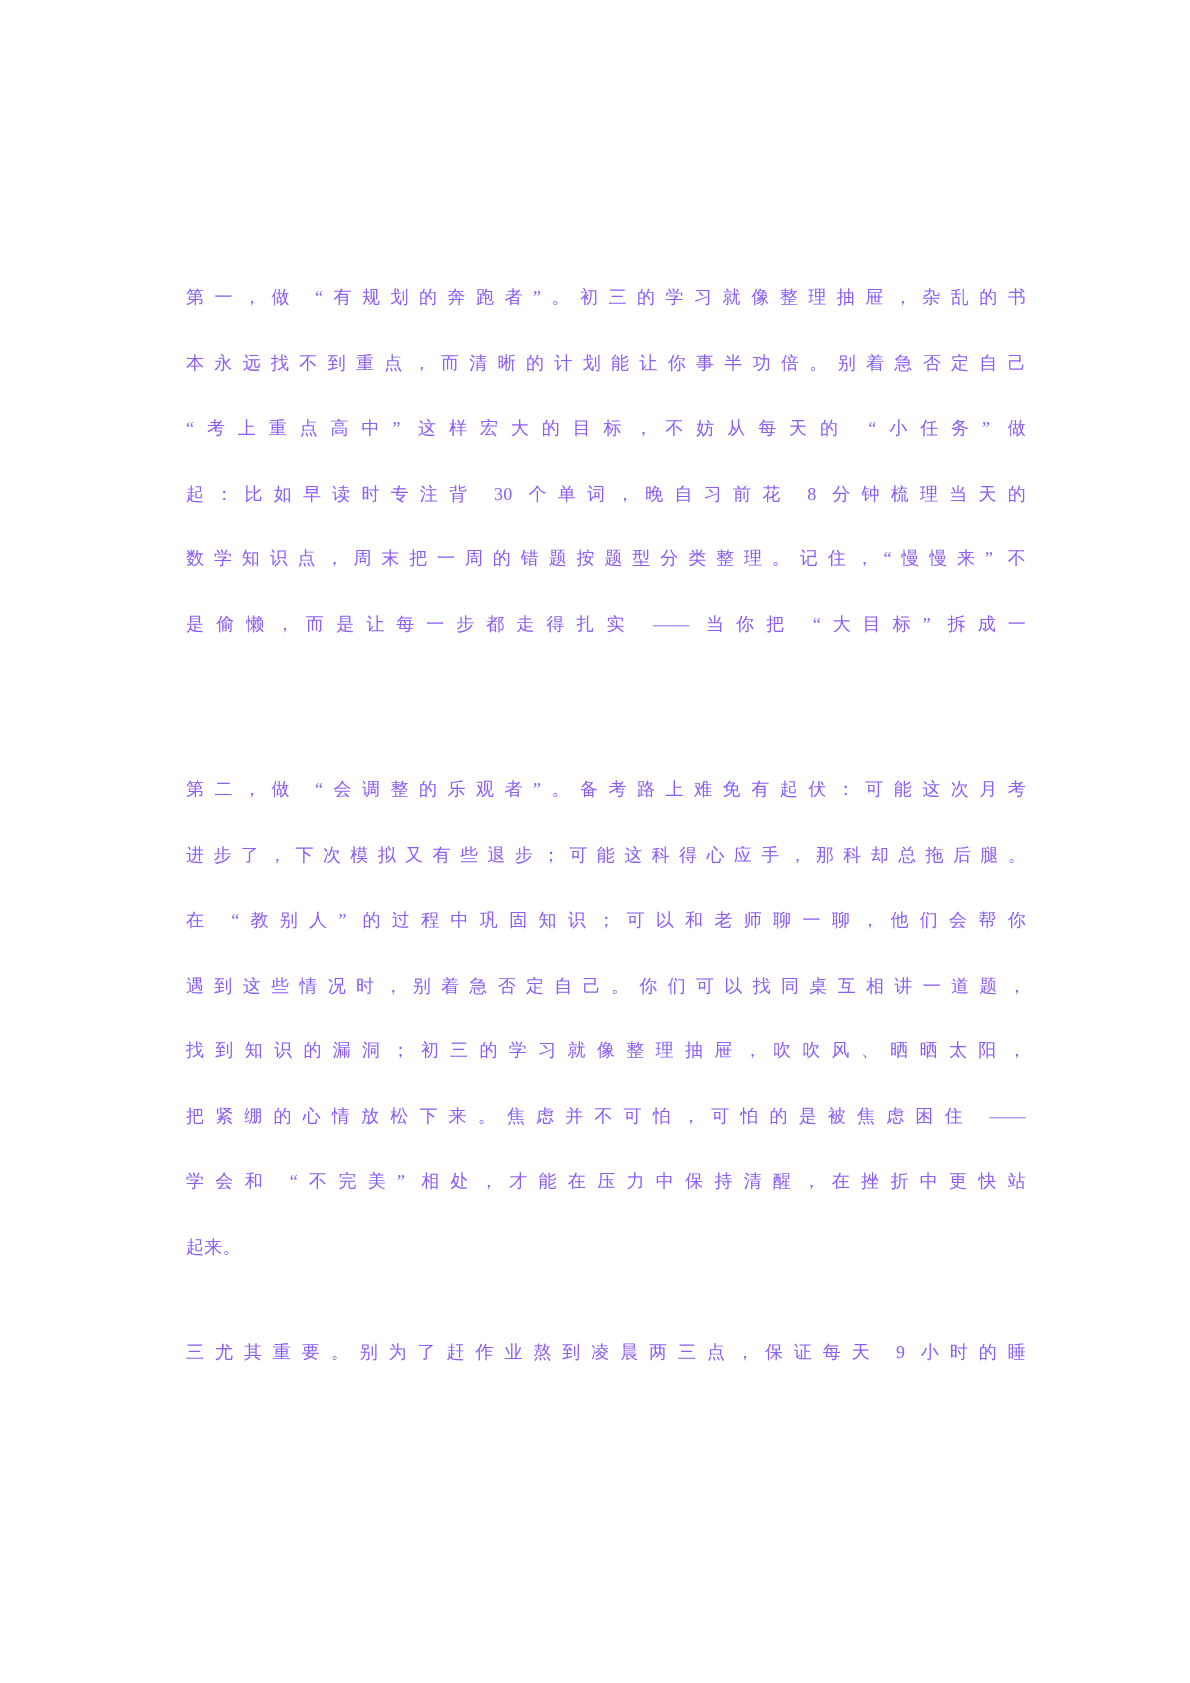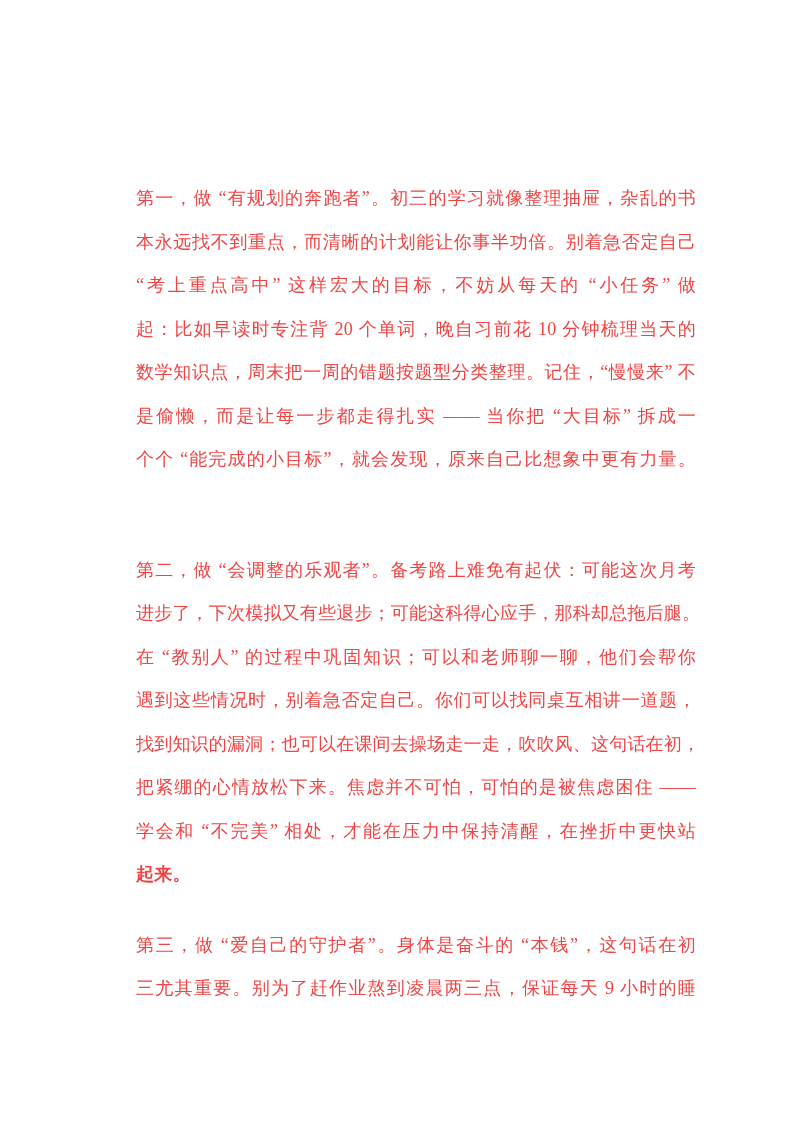--- a/index.html
+++ b/index.html
@@ -14,11 +14,11 @@
   }
   .doc {
     position: absolute;
-    left: 136px;
+    left: 124px;
     top: 177px;
     width: 560px;
-    color: #ef4444;
-    font-size: 18px;
+    color: #8b5cf6;
+    font-size: 12px;
   }
   .para { margin: 0; }
   .para-1 { margin-bottom: 67px; }

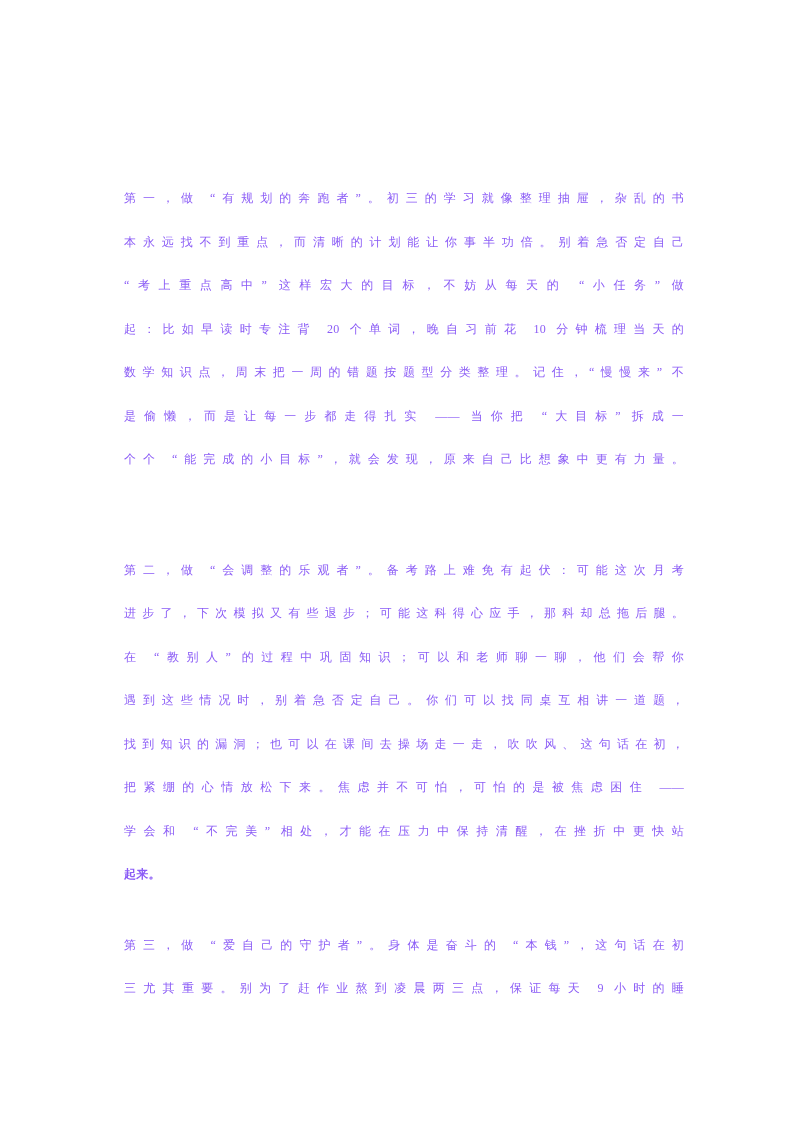--- a/index.html
+++ b/index.html
@@ -47,7 +47,7 @@
       <div class="line">第一，做 “有规划的奔跑者”。初三的学习就像整理抽屉，杂乱的书</div>
       <div class="line">本永远找不到重点，而清晰的计划能让你事半功倍。别着急否定自己</div>
       <div class="line">“考上重点高中” 这样宏大的目标，不妨从每天的 “小任务” 做</div>
-      <div class="line">起：比如早读时专注背 20 个单词，晚自习前花 10 分钟梳理当天的</div>
+      <div class="line">起：比如早读时专注背 30 个单词，晚自习前花 8 分钟梳理当天的</div>
       <div class="line">数学知识点，周末把一周的错题按题型分类整理。记住，“慢慢来” 不</div>
       <div class="line">是偷懒，而是让每一步都走得扎实 —— 当你把 “大目标” 拆成一</div>
       <div class="line">个个 “能完成的小目标”，就会发现，原来自己比想象中更有力量。</div>

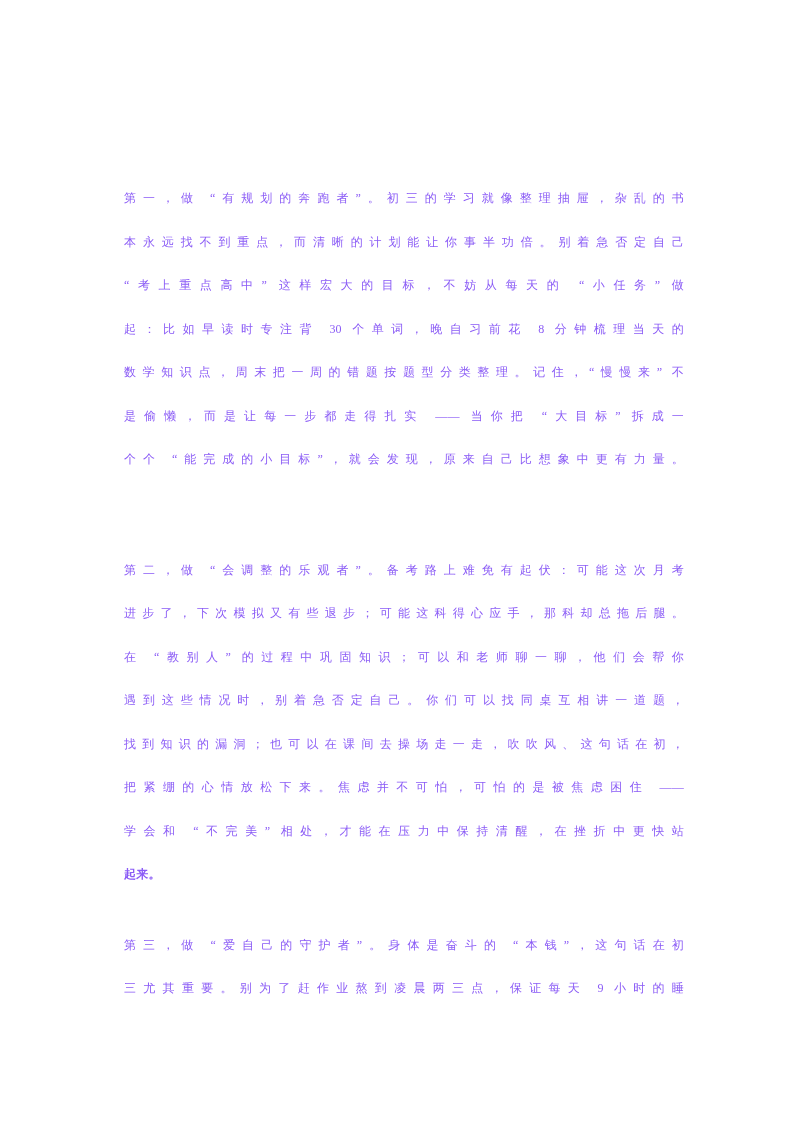--- a/index.html
+++ b/index.html
@@ -50,7 +50,6 @@
       <div class="line">起：比如早读时专注背 30 个单词，晚自习前花 8 分钟梳理当天的</div>
       <div class="line">数学知识点，周末把一周的错题按题型分类整理。记住，“慢慢来” 不</div>
       <div class="line">是偷懒，而是让每一步都走得扎实 —— 当你把 “大目标” 拆成一</div>
-      <div class="line">个个 “能完成的小目标”，就会发现，原来自己比想象中更有力量。</div>
     </div>
 
     <div class="para para-2">

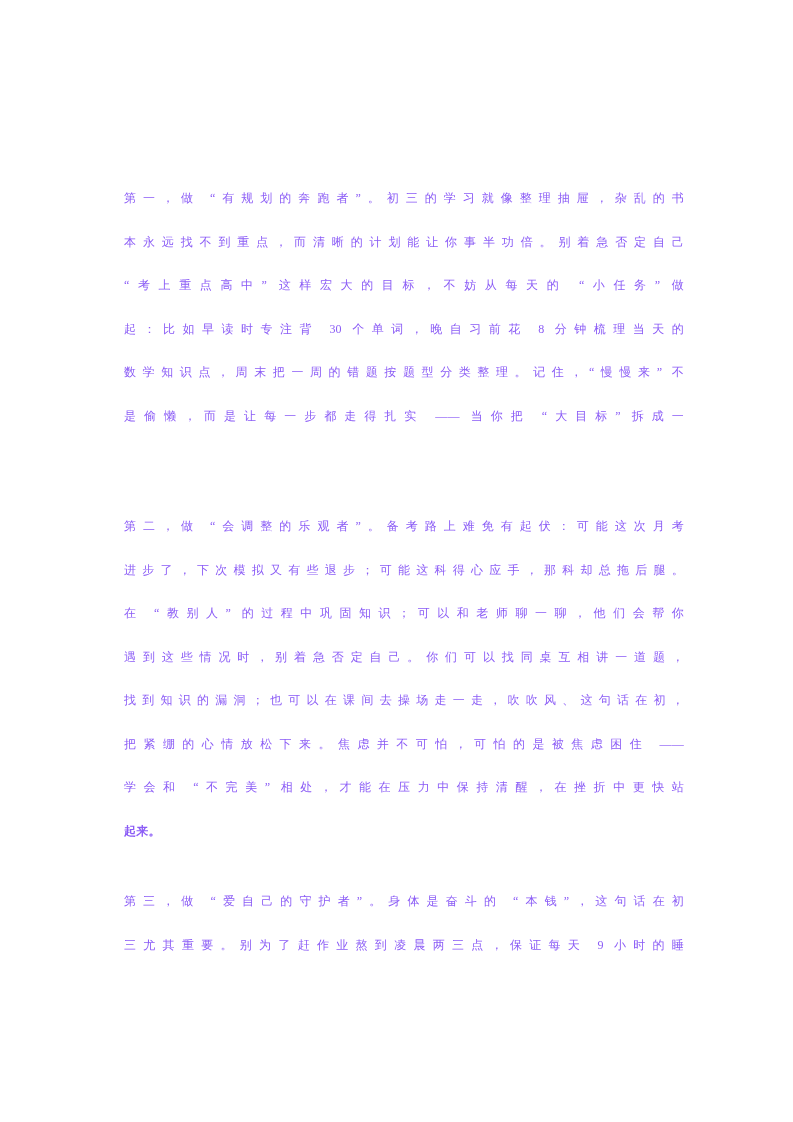--- a/index.html
+++ b/index.html
@@ -57,7 +57,7 @@
       <div class="line">进步了，下次模拟又有些退步；可能这科得心应手，那科却总拖后腿。</div>
       <div class="line">在 “教别人” 的过程中巩固知识；可以和老师聊一聊，他们会帮你</div>
       <div class="line">遇到这些情况时，别着急否定自己。你们可以找同桌互相讲一道题，</div>
-      <div class="line">找到知识的漏洞；也可以在课间去操场走一走，吹吹风、这句话在初，</div>
+      <div class="line">找到知识的漏洞；初三的学习就像整理抽屉，吹吹风、晒晒太阳，</div>
       <div class="line">把紧绷的心情放松下来。焦虑并不可怕，可怕的是被焦虑困住 ——</div>
       <div class="line">学会和 “不完美” 相处，才能在压力中保持清醒，在挫折中更快站</div>
       <div class="line short">起来。</div>

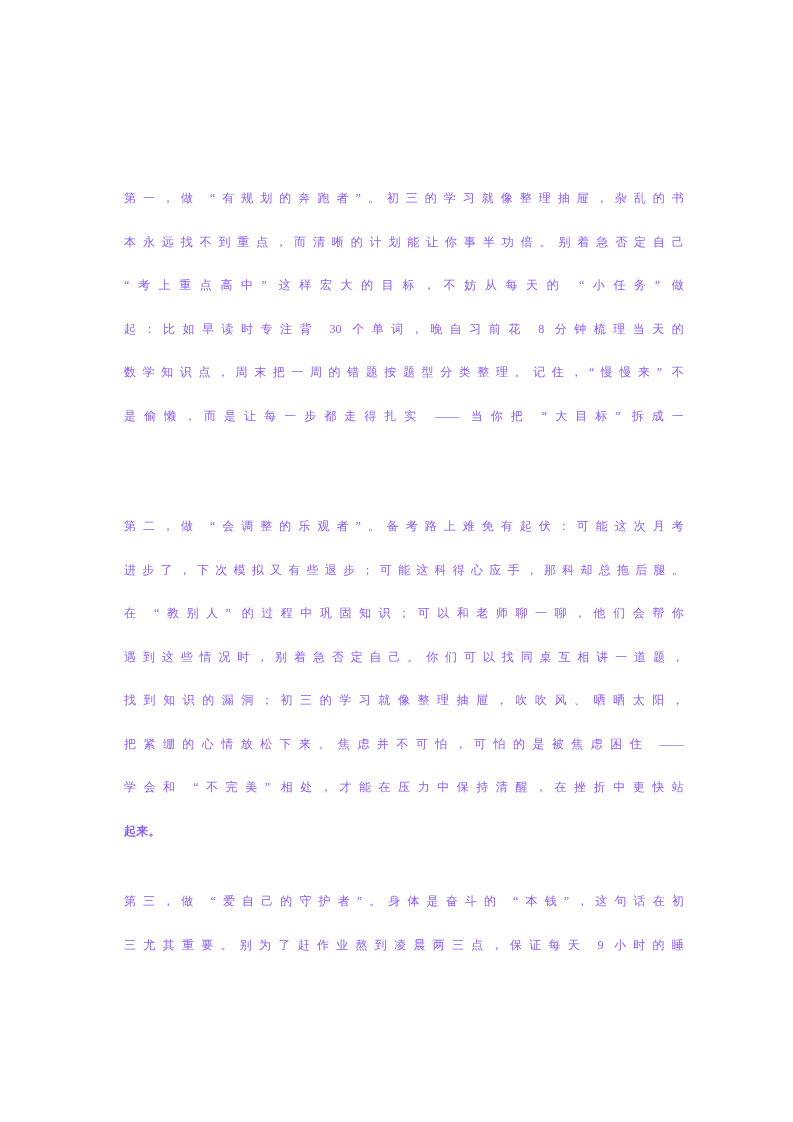--- a/index.html
+++ b/index.html
@@ -34,7 +34,6 @@
   .line.short {
     text-align: center;
     text-align-last: left;
-    font-weight: bold;
   }
 </style>
 </head>

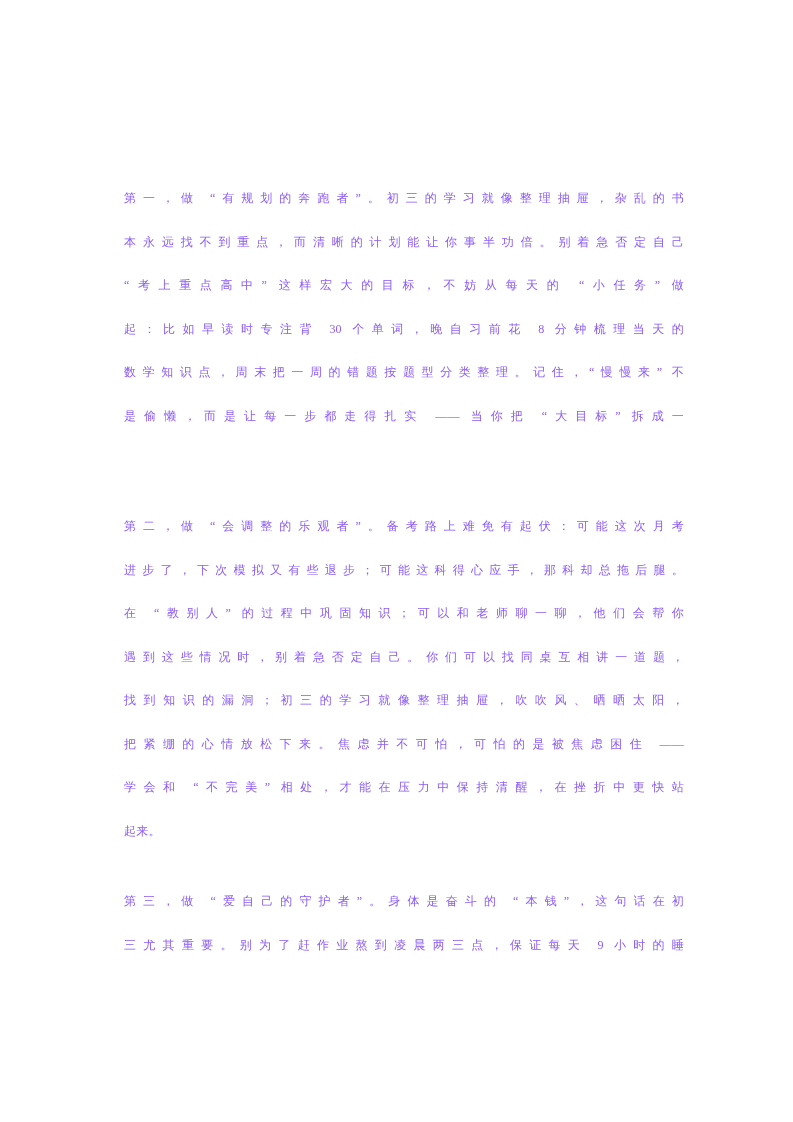--- a/index.html
+++ b/index.html
@@ -63,7 +63,6 @@
     </div>
 
     <div class="para para-3">
-      <div class="line">第三，做 “爱自己的守护者”。身体是奋斗的 “本钱”，这句话在初</div>
       <div class="line">三尤其重要。别为了赶作业熬到凌晨两三点，保证每天 9 小时的睡</div>
     </div>
 

